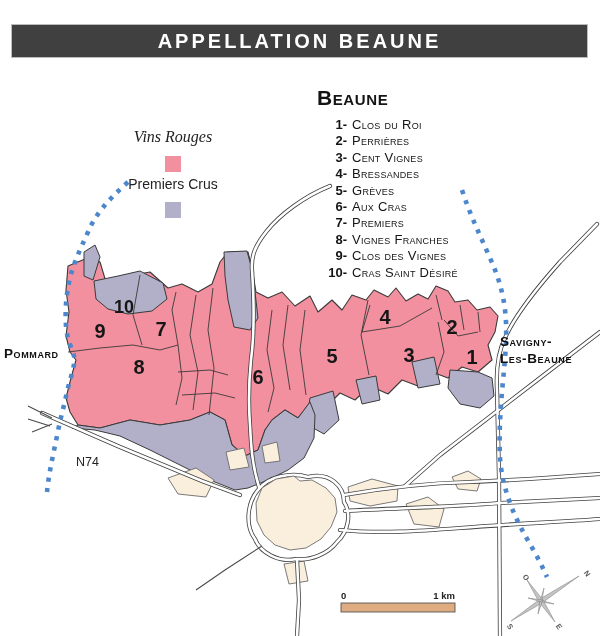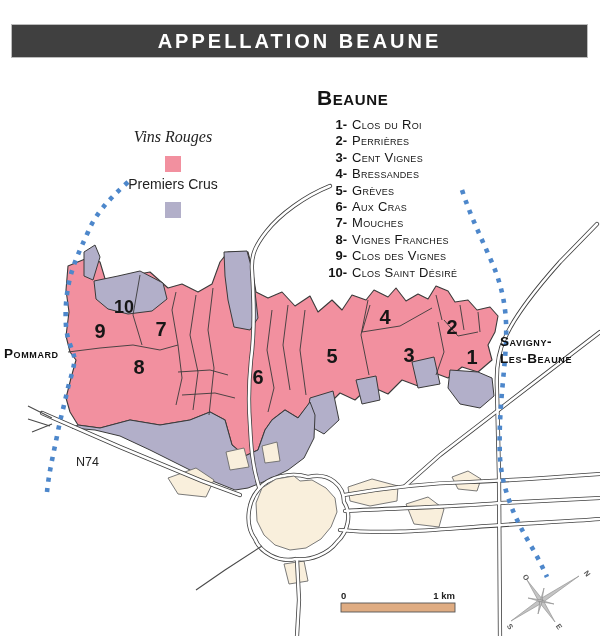--- a/index.html
+++ b/index.html
@@ -199,7 +199,7 @@
       </div>
     <div class="crus-row">
         <span class="crus-num">7-</span>
-        <span class="crus-name">Mouches</span>
+        <span class="crus-name">Premiers</span>
       </div>
     <div class="crus-row">
         <span class="crus-num">8-</span>

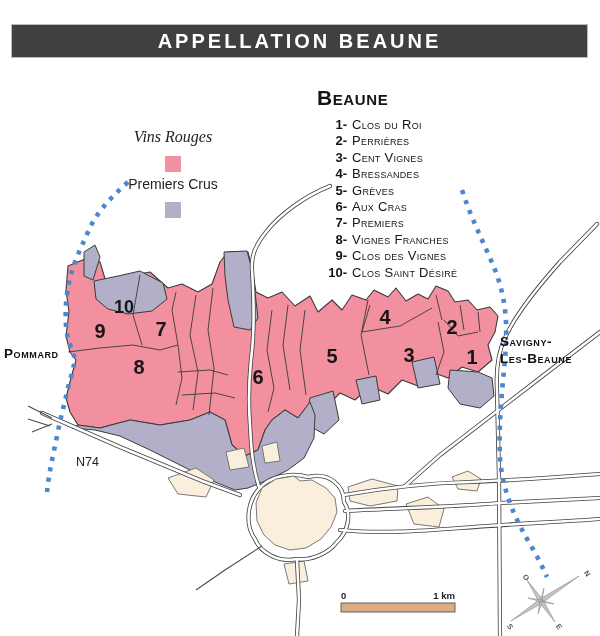--- a/index.html
+++ b/index.html
@@ -211,7 +211,7 @@
       </div>
     <div class="crus-row">
         <span class="crus-num">10-</span>
-        <span class="crus-name">Clos Saint Désiré</span>
+        <span class="crus-name">Cras Saint Désiré</span>
       </div>
   </div>
 

